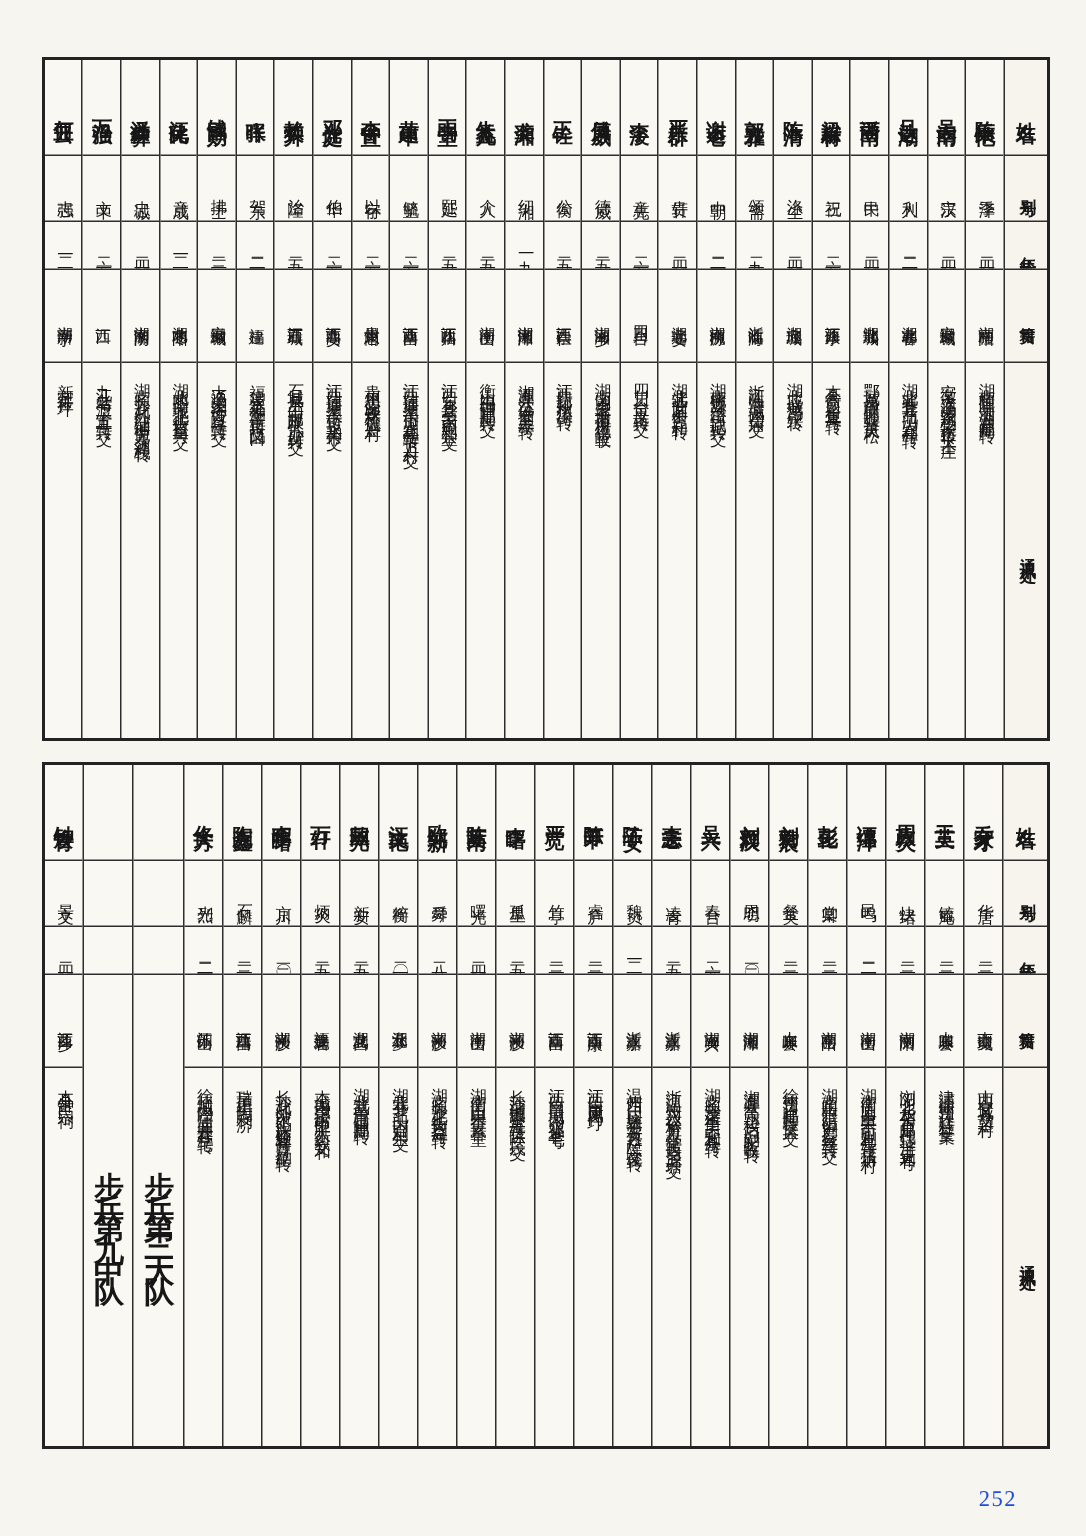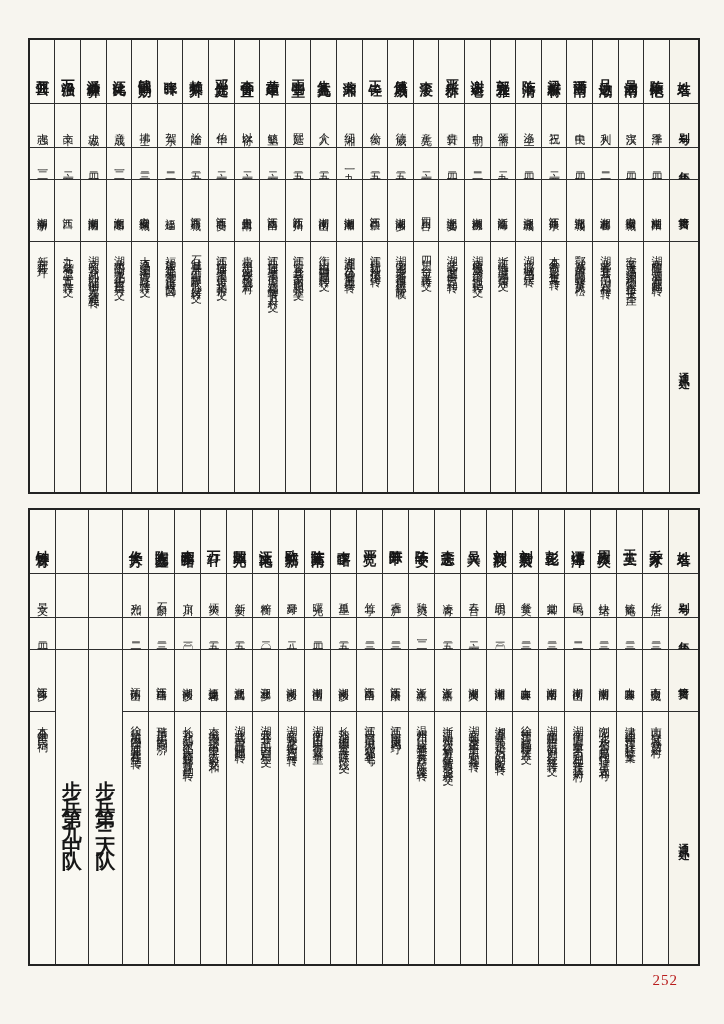--- a/index.html
+++ b/index.html
@@ -58,8 +58,8 @@
     font-size:20px;font-weight:bold;letter-spacing:14px;
   }
   .page-num{
-    position:absolute;top:972px;right:46px;
-    font-size:15px;letter-spacing:1px;color:#b91c1c;
+    position:absolute;top:992px;right:46px;
+    font-size:15px;letter-spacing:1px;color:#1d4ed8;
     font-family:"Liberation Serif","DejaVu Serif",serif;
   }
 </style>

